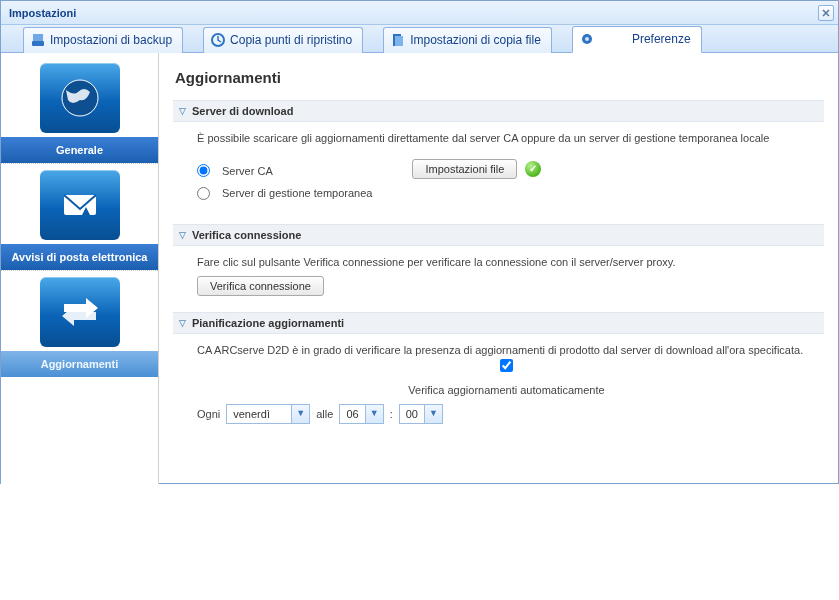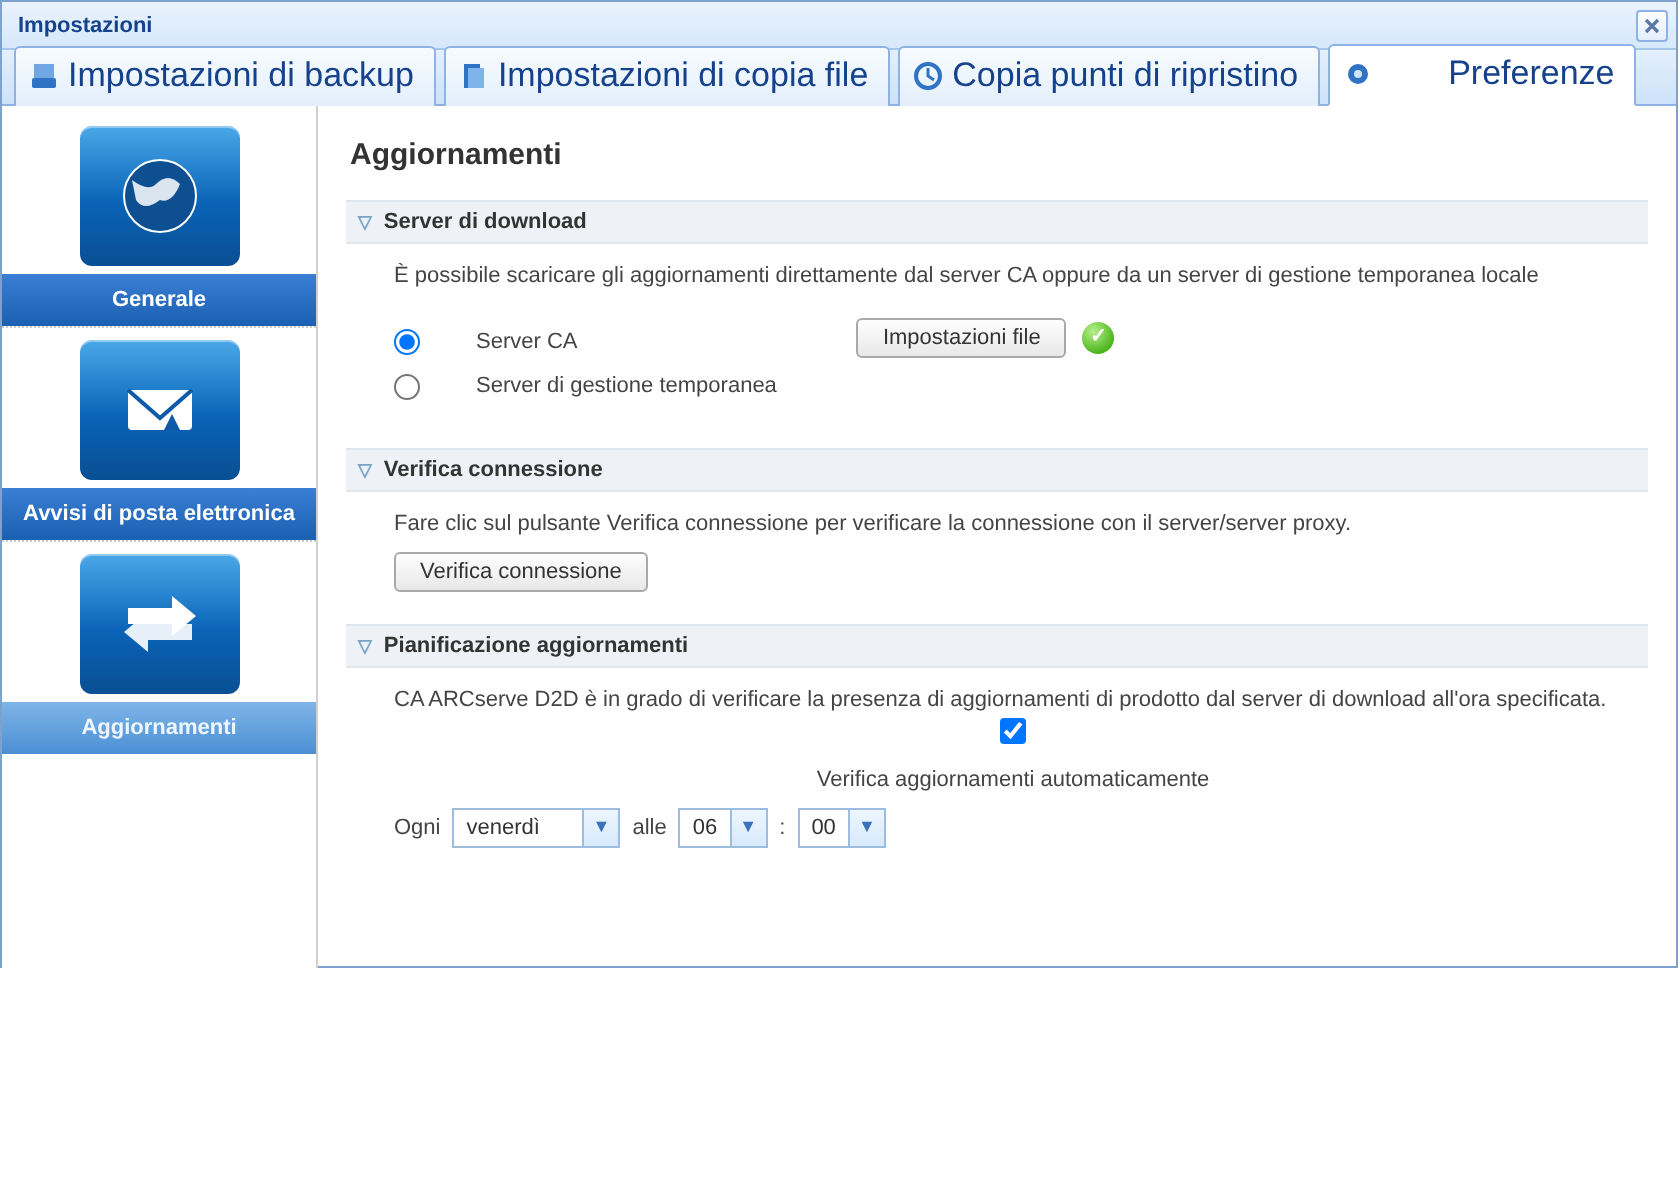--- a/index.html
+++ b/index.html
@@ -35,8 +35,8 @@
   background: linear-gradient(#f7fbff, #e3effb);
   border-radius: 3px 3px 0 0;
   margin-right: 4px; cursor: pointer;
-  color: #15428b; font-size: 17px;
-  position: relative; top: 1px;
+  color: #15428b; font-size: 12px;
+  position: relative; top: 1px; margin-left: 16px;
 }
 .tab.active {
   background: #fff; border-bottom: 1px solid #fff; gap: 37px;

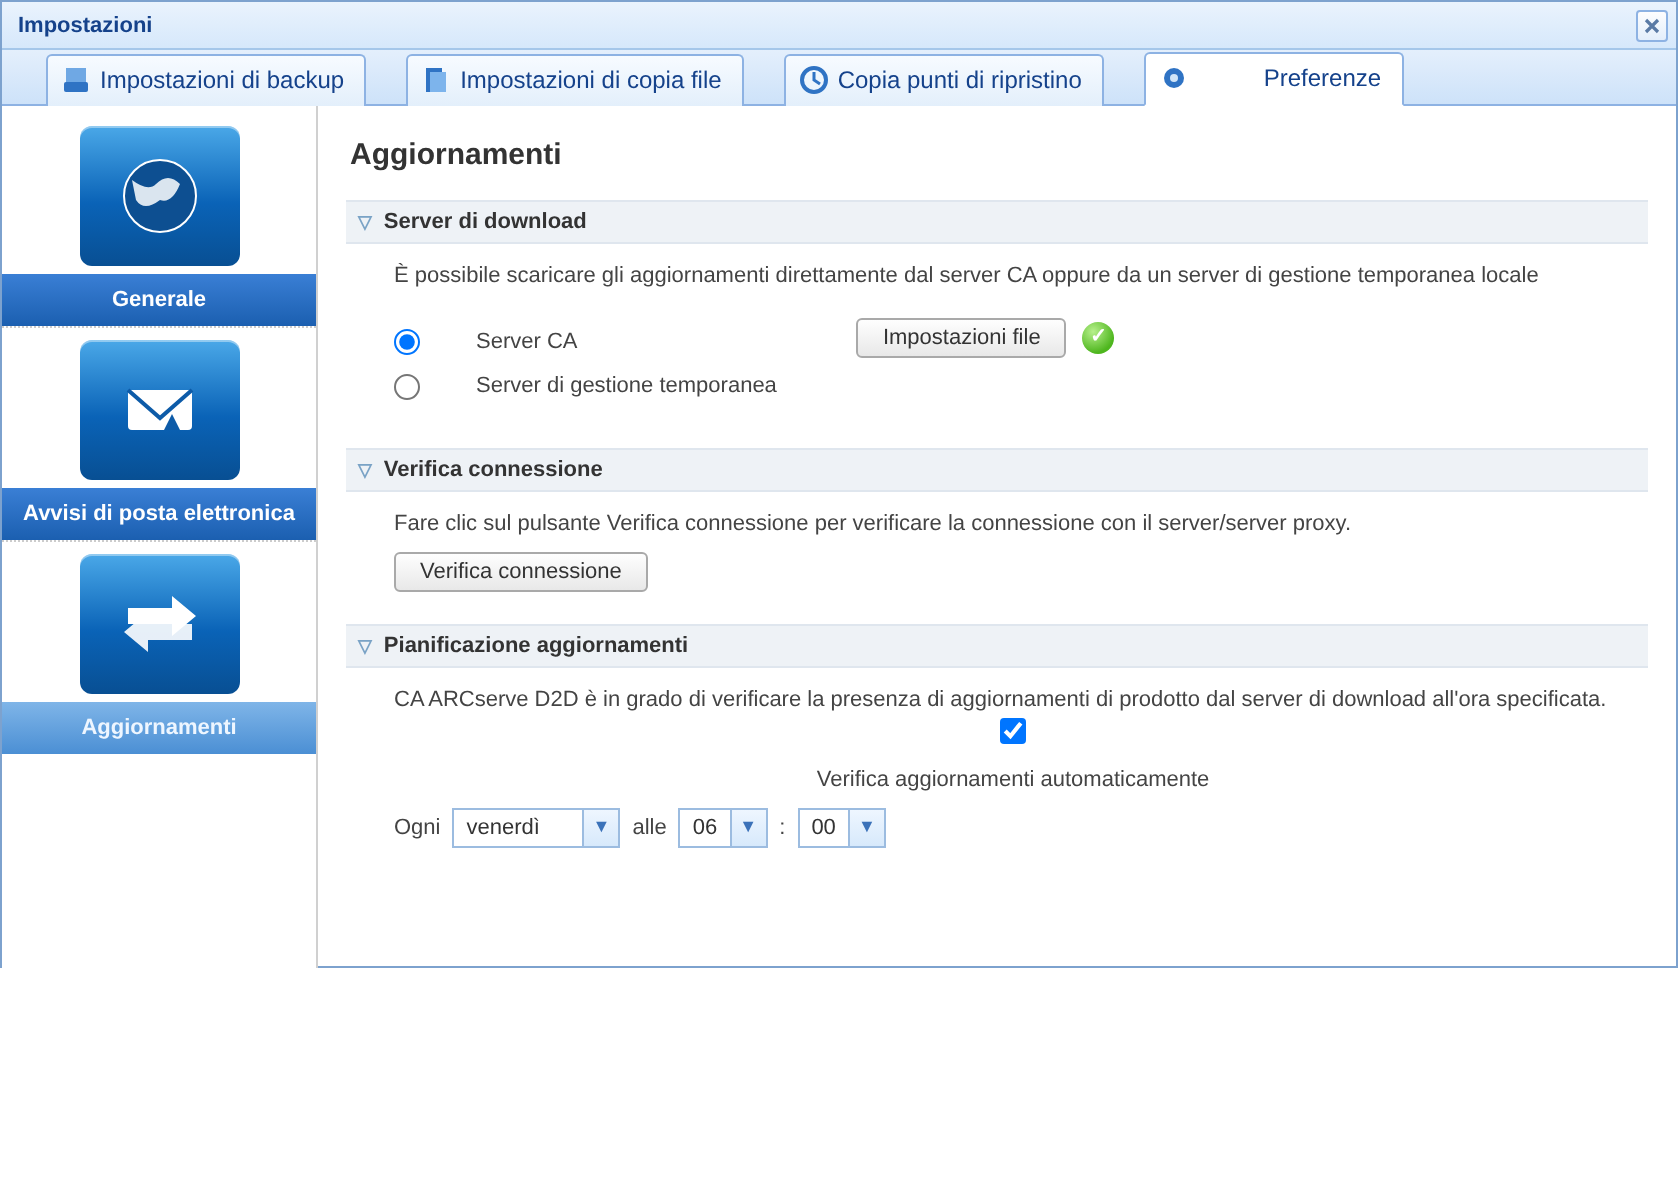--- a/index.html
+++ b/index.html
@@ -168,20 +168,20 @@
     <div class="tab">
       <span class="ticon">
         <svg width="16" height="16" viewBox="0 0 16 16">
+            <circle cx="8" cy="8" r="6" fill="none" stroke="#2f73c4" stroke-width="2"></circle>
+            <path d="M8 4 L8 8 L11 10" stroke="#2f73c4" stroke-width="1.5" fill="none"></path>
+          </svg>
+      </span>
+      <span>Copia punti di ripristino</span>
+    </div>
+    <div class="tab">
+      <span class="ticon">
+        <svg width="16" height="16" viewBox="0 0 16 16">
             <rect x="3" y="2" width="8" height="12" fill="#2f73c4"></rect>
             <rect x="5" y="4" width="8" height="10" fill="#7db4ec"></rect>
           </svg>
       </span>
       <span>Impostazioni di copia file</span>
-    </div>
-    <div class="tab">
-      <span class="ticon">
-        <svg width="16" height="16" viewBox="0 0 16 16">
-            <circle cx="8" cy="8" r="6" fill="none" stroke="#2f73c4" stroke-width="2"></circle>
-            <path d="M8 4 L8 8 L11 10" stroke="#2f73c4" stroke-width="1.5" fill="none"></path>
-          </svg>
-      </span>
-      <span>Copia punti di ripristino</span>
     </div>
     <div class="tab active">
       <span class="ticon">

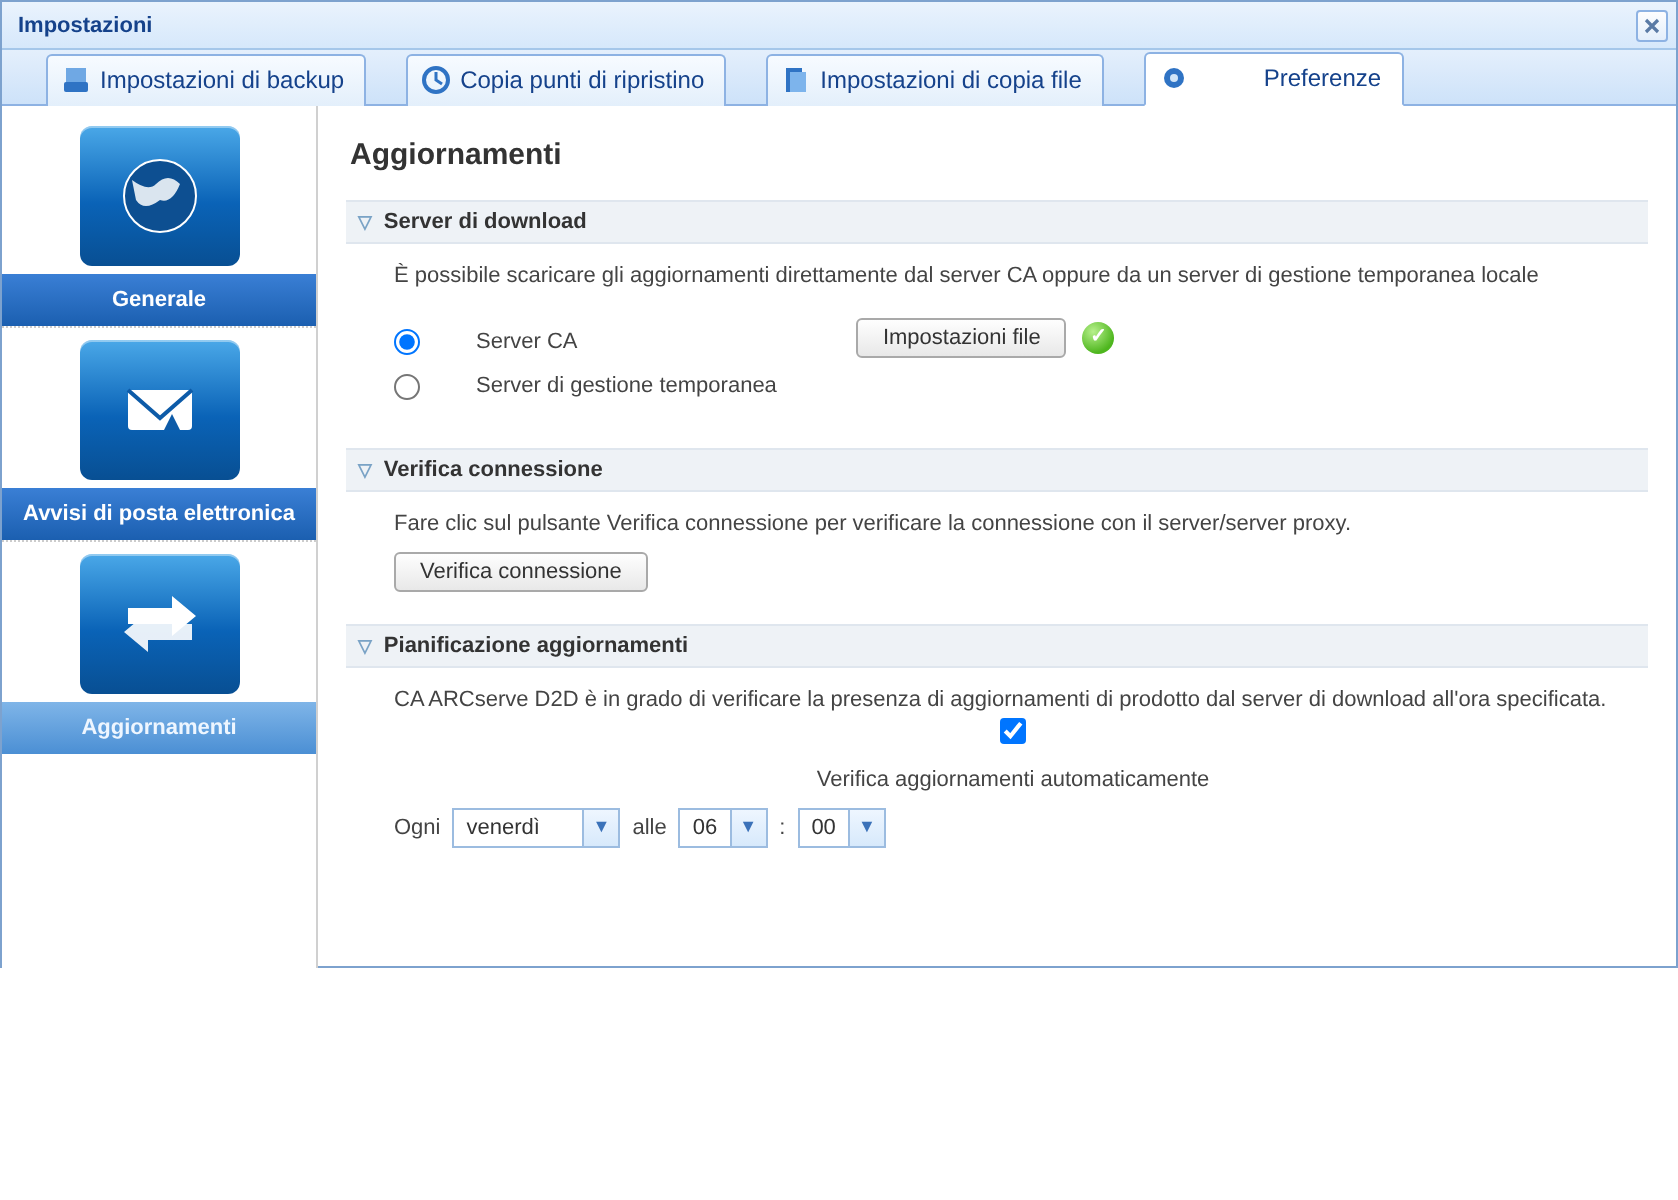--- a/index.html
+++ b/index.html
@@ -95,7 +95,7 @@
 .section-head .tri { color: #7aa3c6; font-size: 9px; }
 .section-body { padding: 8px 8px 12px 24px; font-size: 11px; color: #444; line-height: 1.5; }
 
-.radio-row { display: flex; gap: 24px; margin: 6px 0; }
+.radio-row { display: flex; align-items: center; gap: 8px; margin: 6px 0; }
 .radio-row input { margin-right: 4px; }
 
 .btn {

